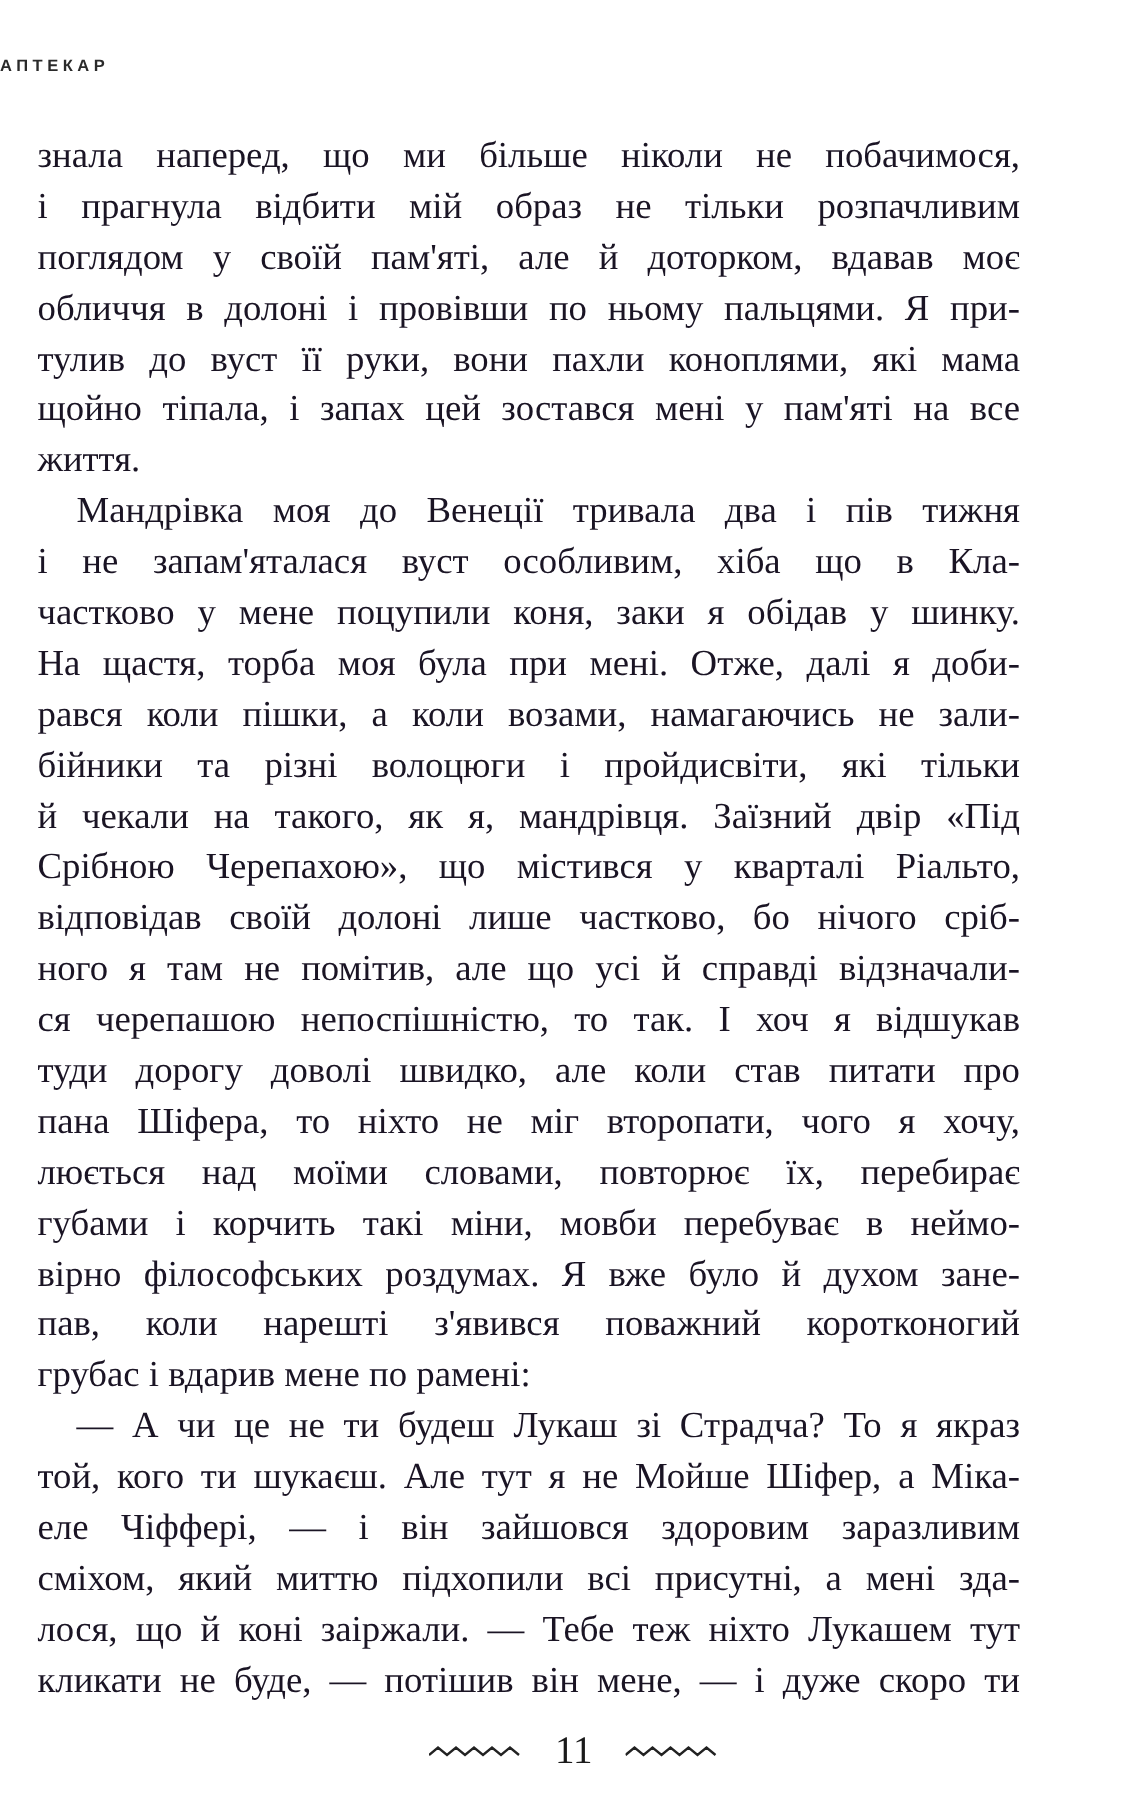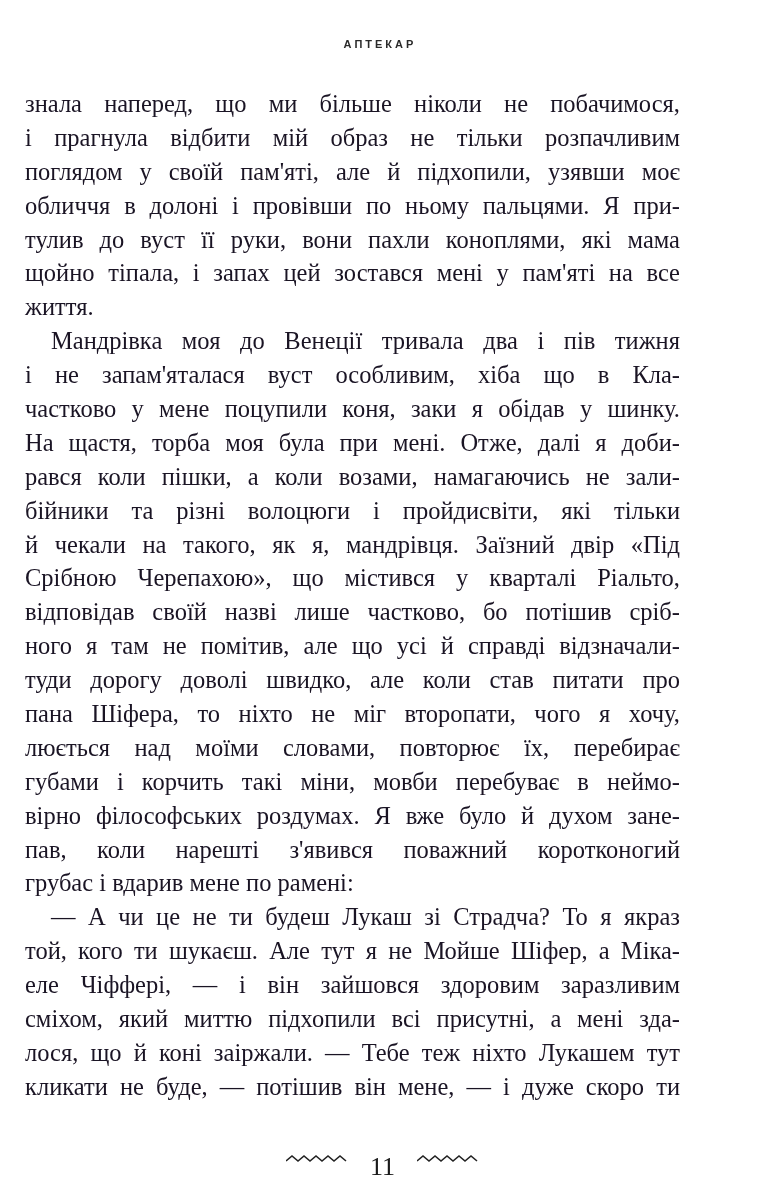--- a/index.html
+++ b/index.html
@@ -9,7 +9,7 @@
     background: #ffffff;
   }
   .running-head {
-    position: absolute; top: 38px; left: 0; width: 760px; text-align: center;
+    position: absolute; top: 38px; left: 0; width: 760px; 
     font-family: "Liberation Sans", sans-serif; font-weight: bold;
     font-size: 11px; letter-spacing: 3px; color: #2a2a2a;
   }

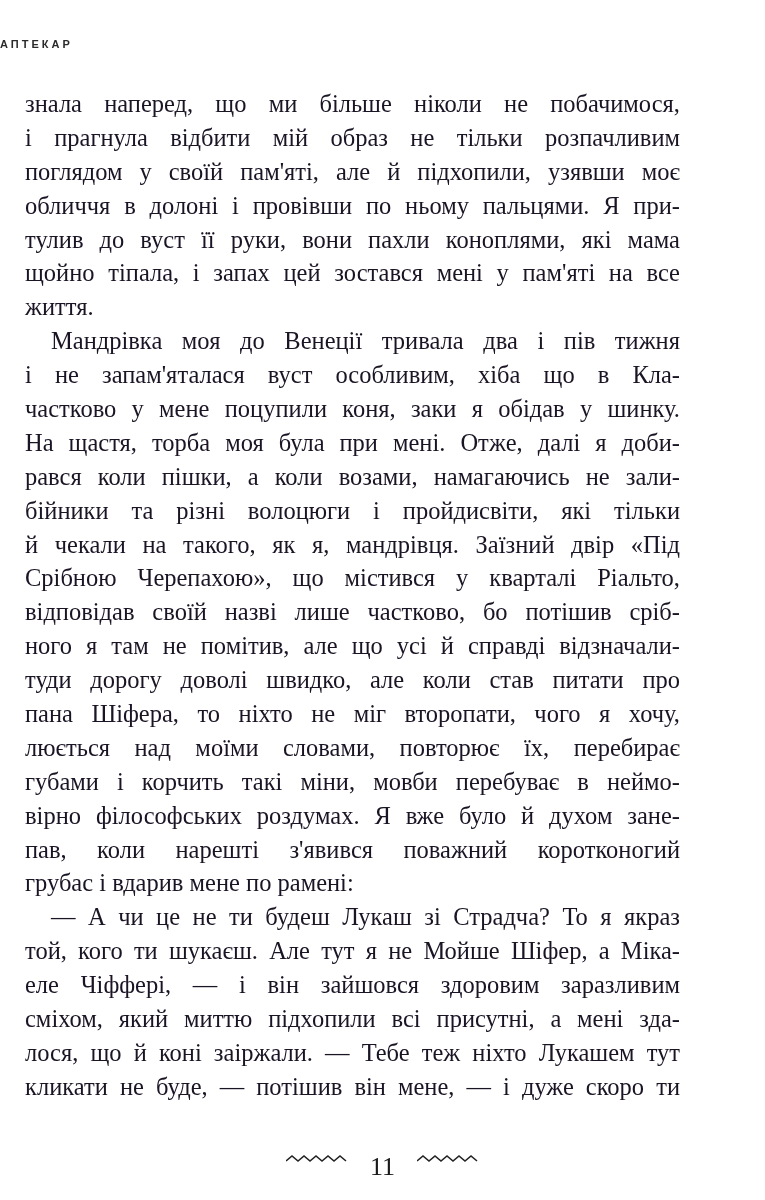--- a/index.html
+++ b/index.html
@@ -40,7 +40,7 @@
   <div class="body-text" id="body-text">
       <span class="line">знала наперед, що ми більше ніколи не побачимося,</span>
       <span class="line">і прагнула відбити мій образ не тільки розпачливим</span>
-      <span class="line">поглядом у своїй пам'яті, але й підхопили, узявши моє</span>
+      <span class="line">поглядом у своїй пам'яті, але й доторком, вдавав моє</span>
       <span class="line">обличчя в долоні і провівши по ньому пальцями. Я при-</span>
       <span class="line">тулив до вуст її руки, вони пахли коноплями, які мама</span>
       <span class="line">щойно тіпала, і запах цей зостався мені у пам'яті на все</span>

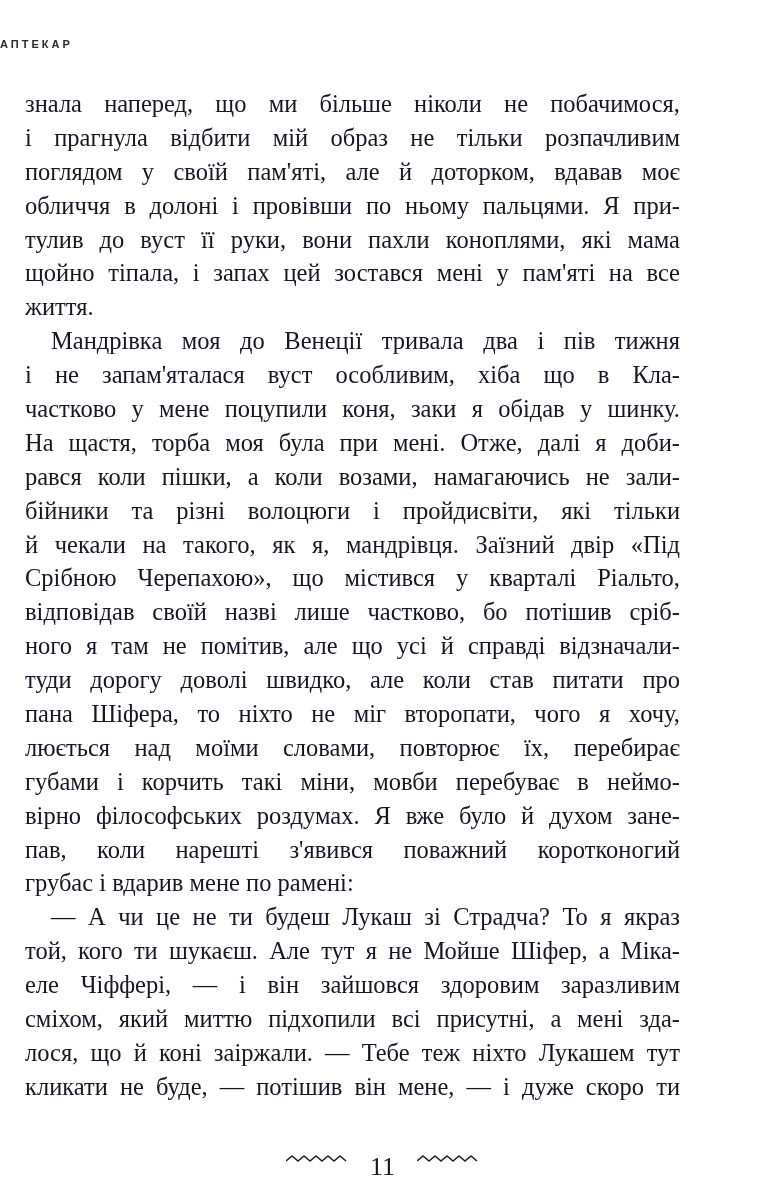--- a/index.html
+++ b/index.html
@@ -53,7 +53,7 @@
       <span class="line">бійники та різні волоцюги і пройдисвіти, які тільки</span>
       <span class="line">й чекали на такого, як я, мандрівця. Заїзний двір «Під</span>
       <span class="line">Срібною Черепахою», що містився у кварталі Ріальто,</span>
-      <span class="line">відповідав своїй назві лише частково, бо потішив сріб-</span>
+      <span class="line">відповідав своїй долоні лише частково, бо нічого сріб-</span>
       <span class="line">ного я там не помітив, але що усі й справді відзначали-</span>
       <span class="line">туди дорогу доволі швидко, але коли став питати про</span>
       <span class="line">пана Шіфера, то ніхто не міг второпати, чого я хочу,</span>

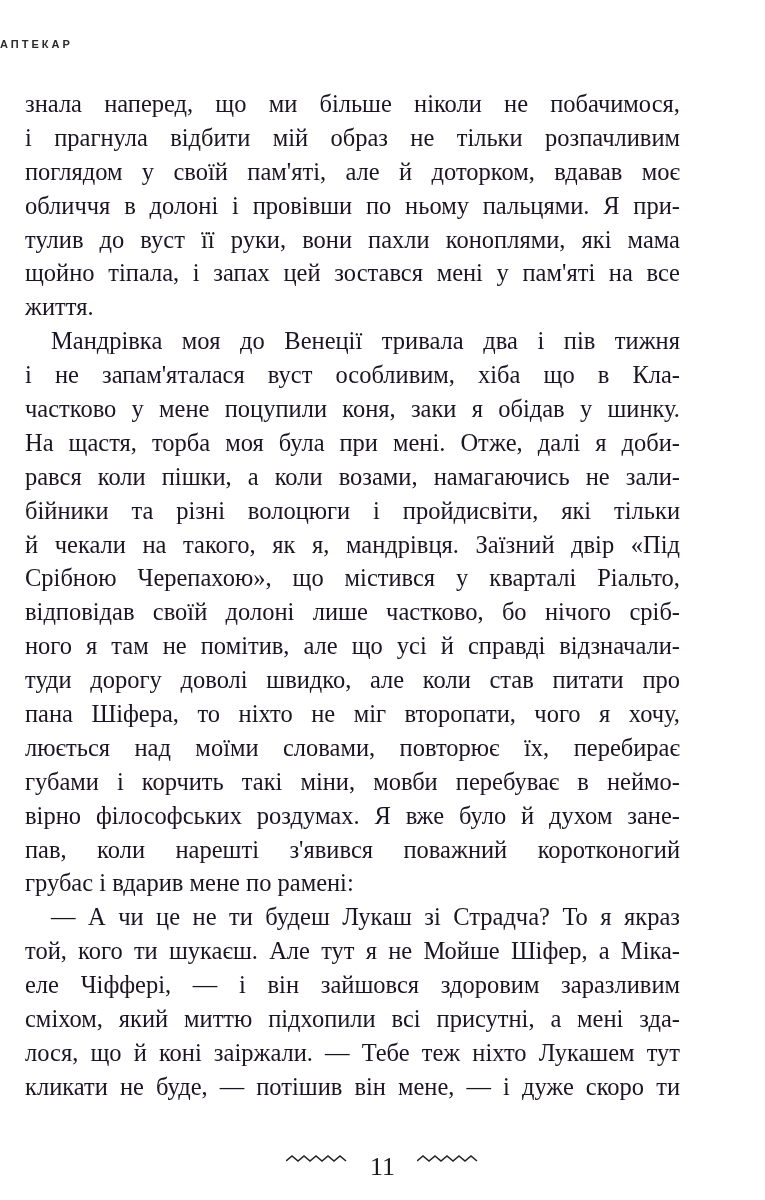--- a/index.html
+++ b/index.html
@@ -55,6 +55,7 @@
       <span class="line">Срібною Черепахою», що містився у кварталі Ріальто,</span>
       <span class="line">відповідав своїй долоні лише частково, бо нічого сріб-</span>
       <span class="line">ного я там не помітив, але що усі й справді відзначали-</span>
+      <span class="line">ся черепашою непоспішністю, то так. І хоч я відшукав</span>
       <span class="line">туди дорогу доволі швидко, але коли став питати про</span>
       <span class="line">пана Шіфера, то ніхто не міг второпати, чого я хочу,</span>
       <span class="line">люється над моїми словами, повторює їх, перебирає</span>

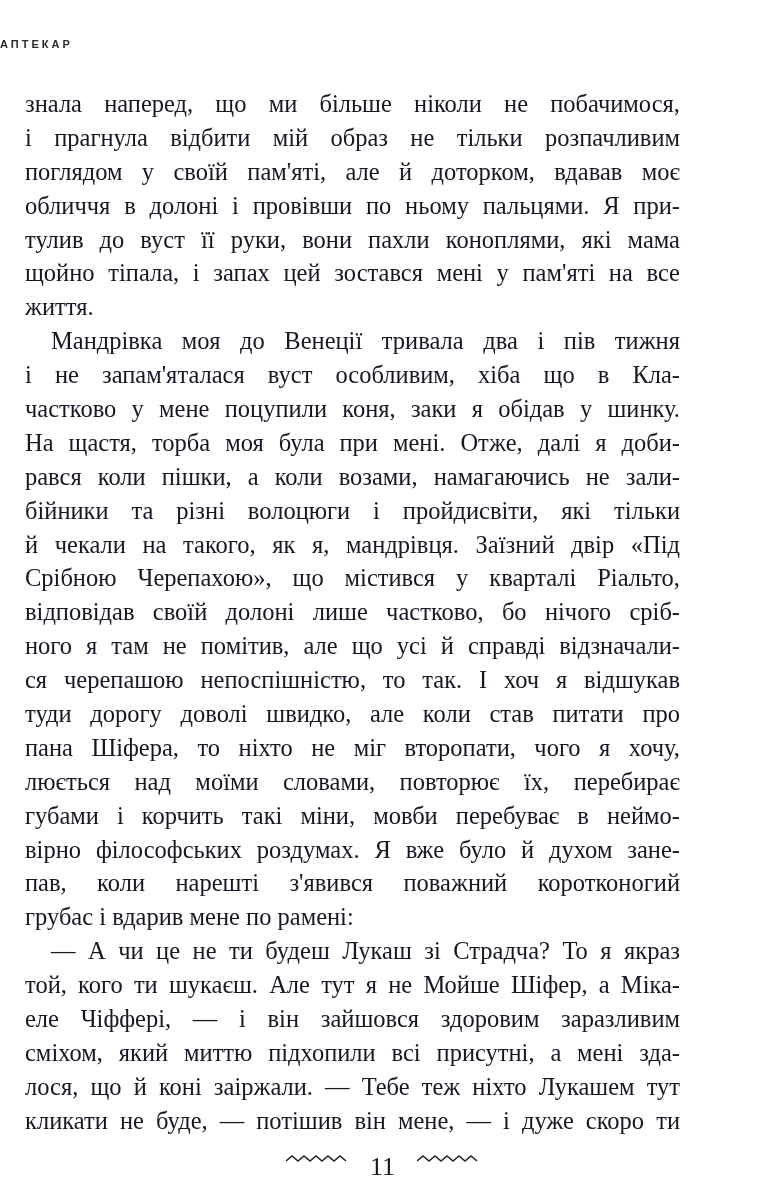--- a/index.html
+++ b/index.html
@@ -26,7 +26,7 @@
   .line.indent { padding-left: 26px; }
   .folio {
     position: absolute; top: 1152px; left: 0; width: 765px;
-    display: flex; justify-content: center; gap: 22px;
+    display: flex; justify-content: center; align-items: center; gap: 22px;
     font-family: "Liberation Serif", serif; font-size: 26px; color: #1a1a1a;
   }
   .wave { width: 62px; height: 12px; display: block; }

